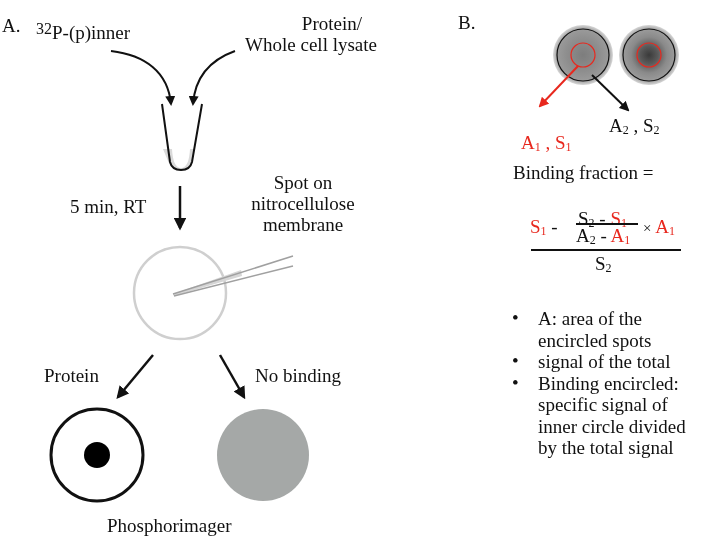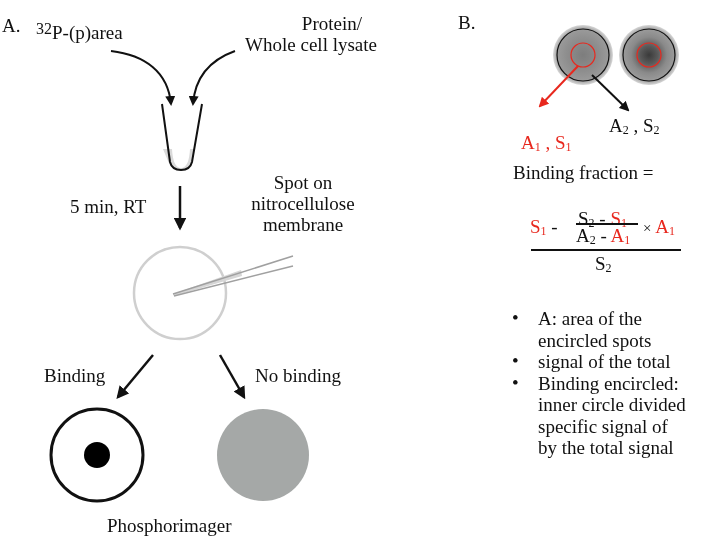--- a/index.html
+++ b/index.html
@@ -84,7 +84,7 @@
 </svg>
 
 <div class="t" style="left:2px;top:15px;">A.</div>
-<div class="t" style="left:36px;top:18px;"><span class="sup">32</span><span>P-(p)area</span></div>
+<div class="t" style="left:36px;top:18px;"><span class="sup">32</span><span>P-(p)inner</span></div>
 <div class="t c" style="left:230px;top:13px;width:180px;">
   <div style="text-align:right;padding-right:48px;">Protein/</div>
   <div style="text-align:right;padding-right:33px;">Whole cell lysate</div>

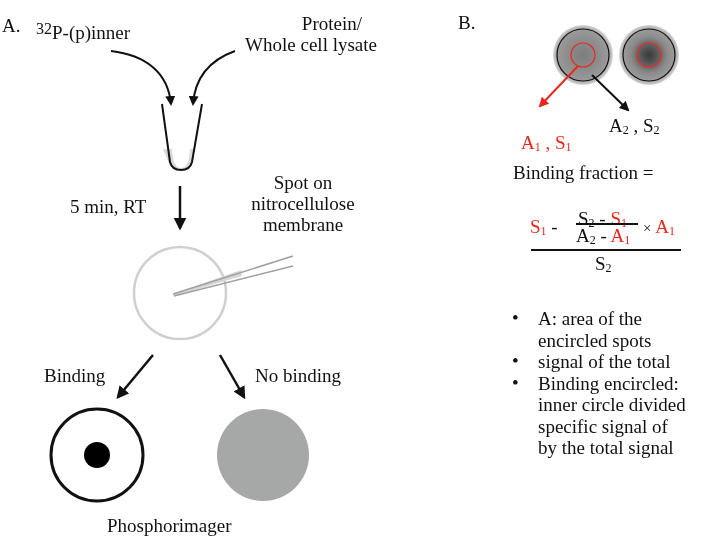--- a/index.html
+++ b/index.html
@@ -95,7 +95,7 @@
   <div>nitrocellulose</div>
   <div>membrane</div>
 </div>
-<div class="t" style="left:44px;top:365px;">Binding</div>
+<div class="t" style="left:44px;top:365px;">Protein</div>
 <div class="t" style="left:255px;top:365px;">No binding</div>
 <div class="t" style="left:107px;top:515px;">Phosphorimager</div>
 

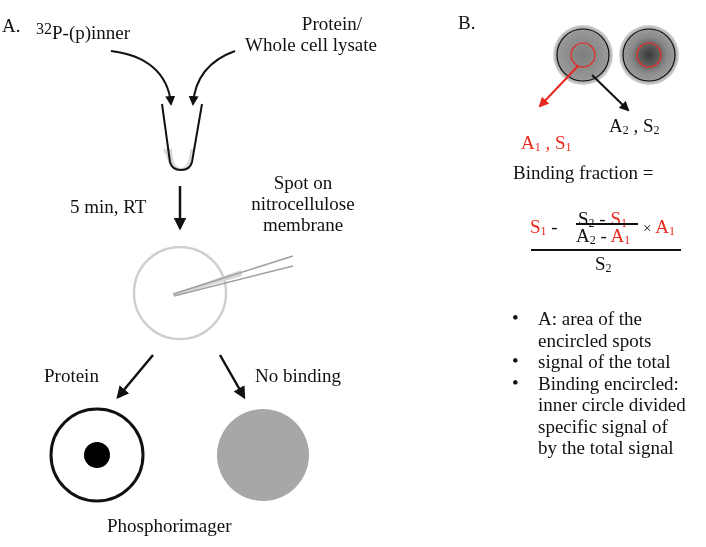--- a/index.html
+++ b/index.html
@@ -128,8 +128,8 @@
   <li>
     <span class="bullet">•</span>
     <div>Binding encircled:</div>
+    <div>specific signal of</div>
     <div>inner circle divided</div>
-    <div>specific signal of</div>
     <div>by the total signal</div>
   </li>
 </ul>

